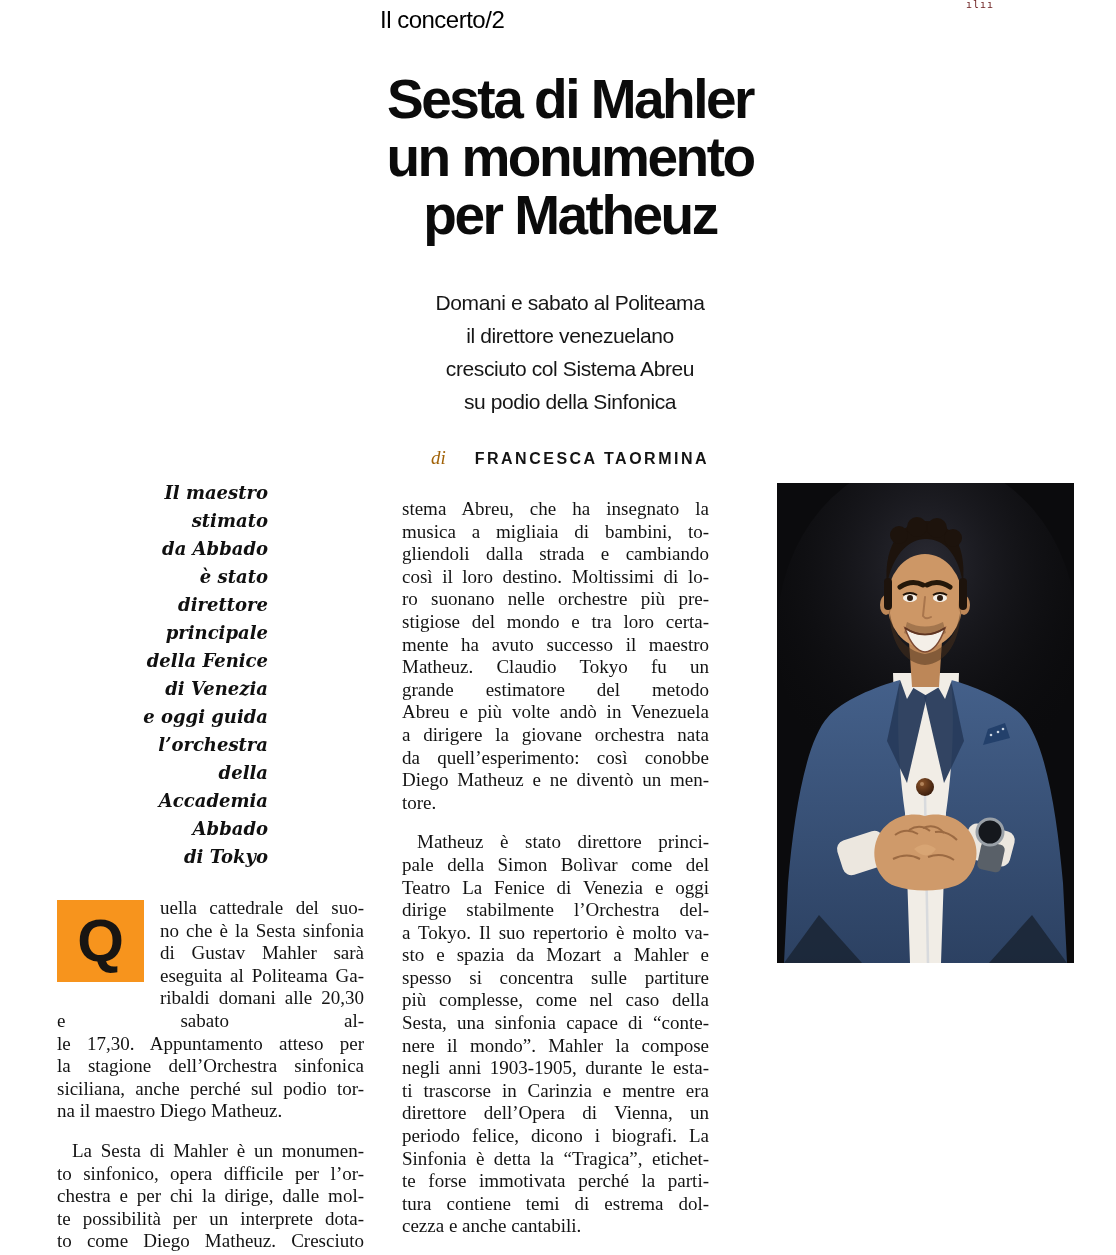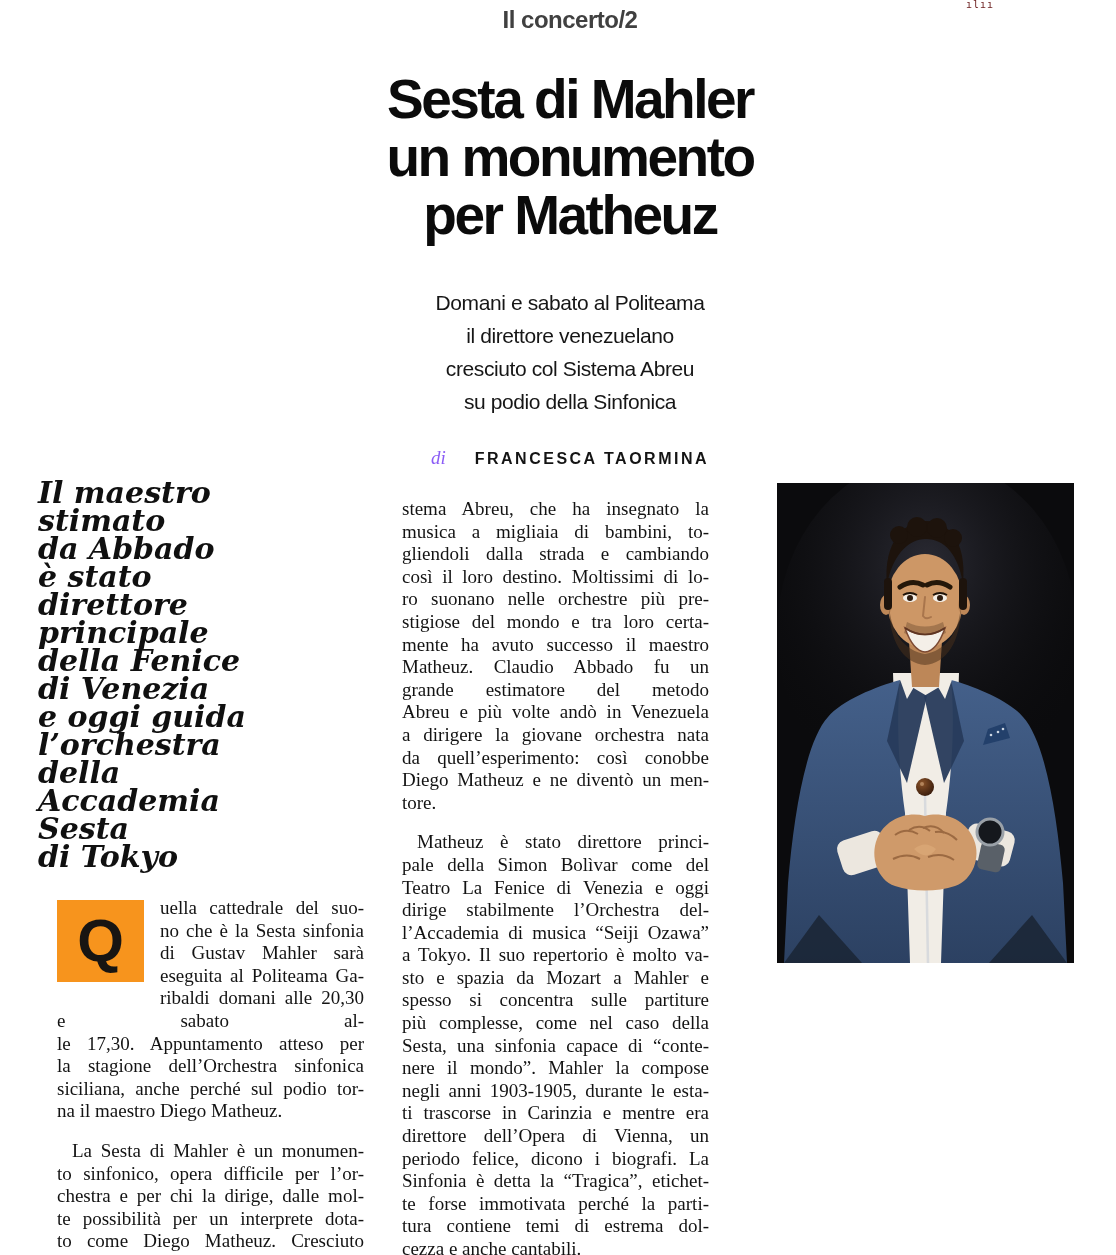--- a/index.html
+++ b/index.html
@@ -13,8 +13,8 @@
     color:#6b1d1d; letter-spacing:1px; font-family:"DejaVu Sans Mono", monospace;text-align:right;
   }
   .kicker {
-    position:absolute; left:380px; top:6px; width:380px; text-align:center;
-    font-weight:bold; font-size:24px; letter-spacing:-0.5px; color:#404040;
+    position:absolute; left:380px; top:6px; width:380px; 
+    font-weight:normal; font-size:24px; letter-spacing:-0.5px; color:#000000;
   }
   .headline {
     position:absolute; left:340px; top:70px; width:460px; text-align:center;

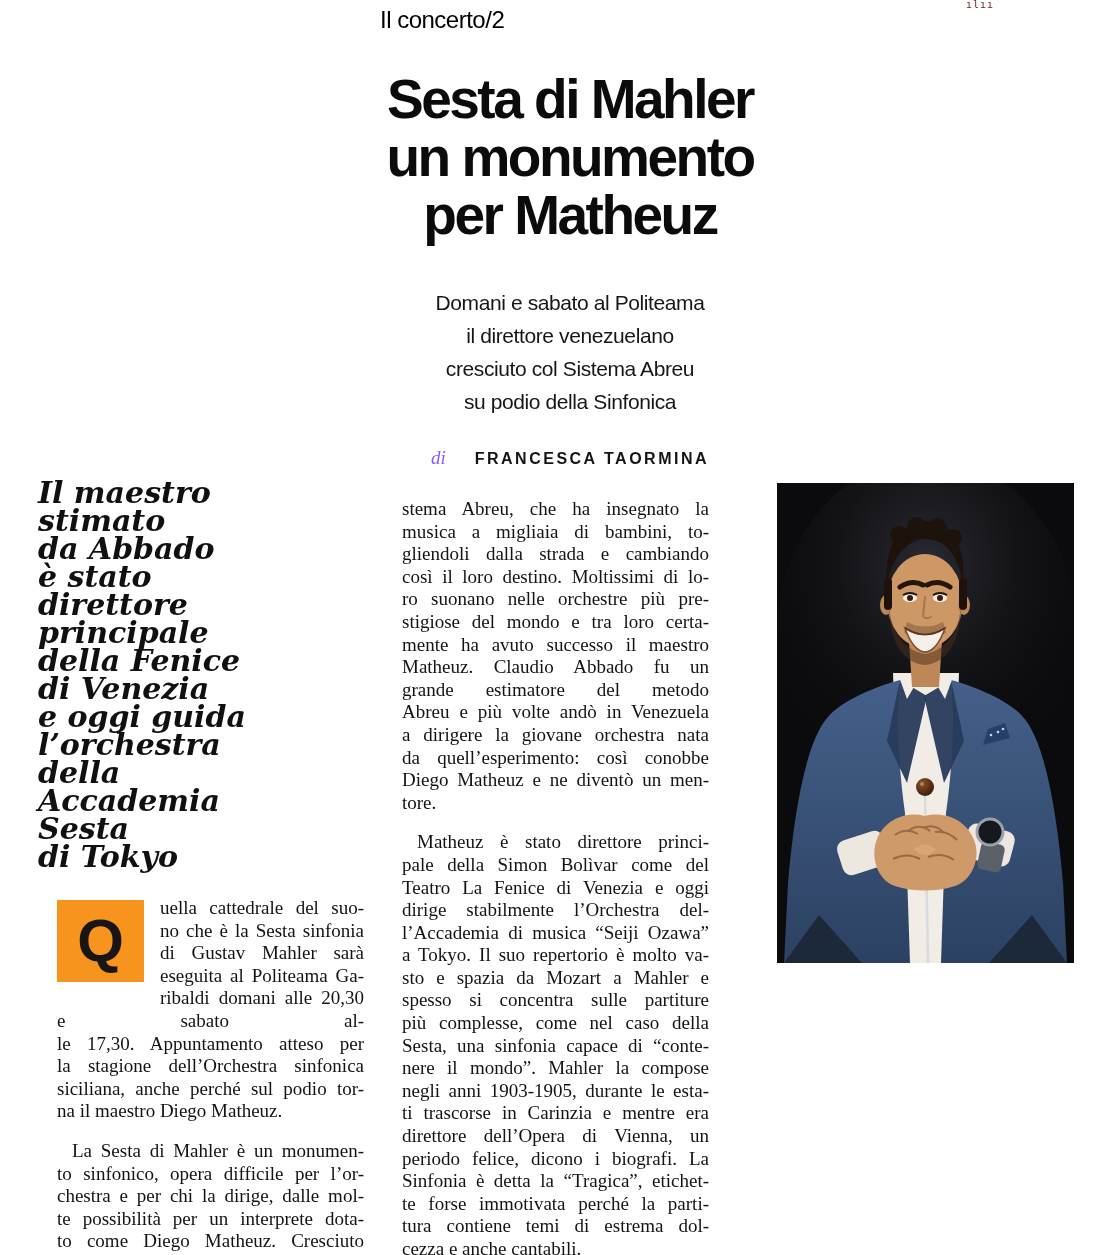--- a/index.html
+++ b/index.html
@@ -26,7 +26,7 @@
     font-size:21px; line-height:33px; font-weight:400; letter-spacing:-0.4px; color:#161616;
   }
   .byline { position:absolute; left:340px; top:447px; width:460px; text-align:center; }
-  .by-prefix { font-family:"Liberation Serif", serif; font-style:italic; font-size:19px; margin-right:7px; color:#8b5cf6; }
+  .by-prefix { font-family:"Liberation Serif", serif; font-style:italic; font-size:19px; margin-right:7px; color:#a16207; }
   .by-author { font-weight:bold; font-size:16px; letter-spacing:2.5px; color:#141414;padding-left:22px; }
 
   .pullquote {

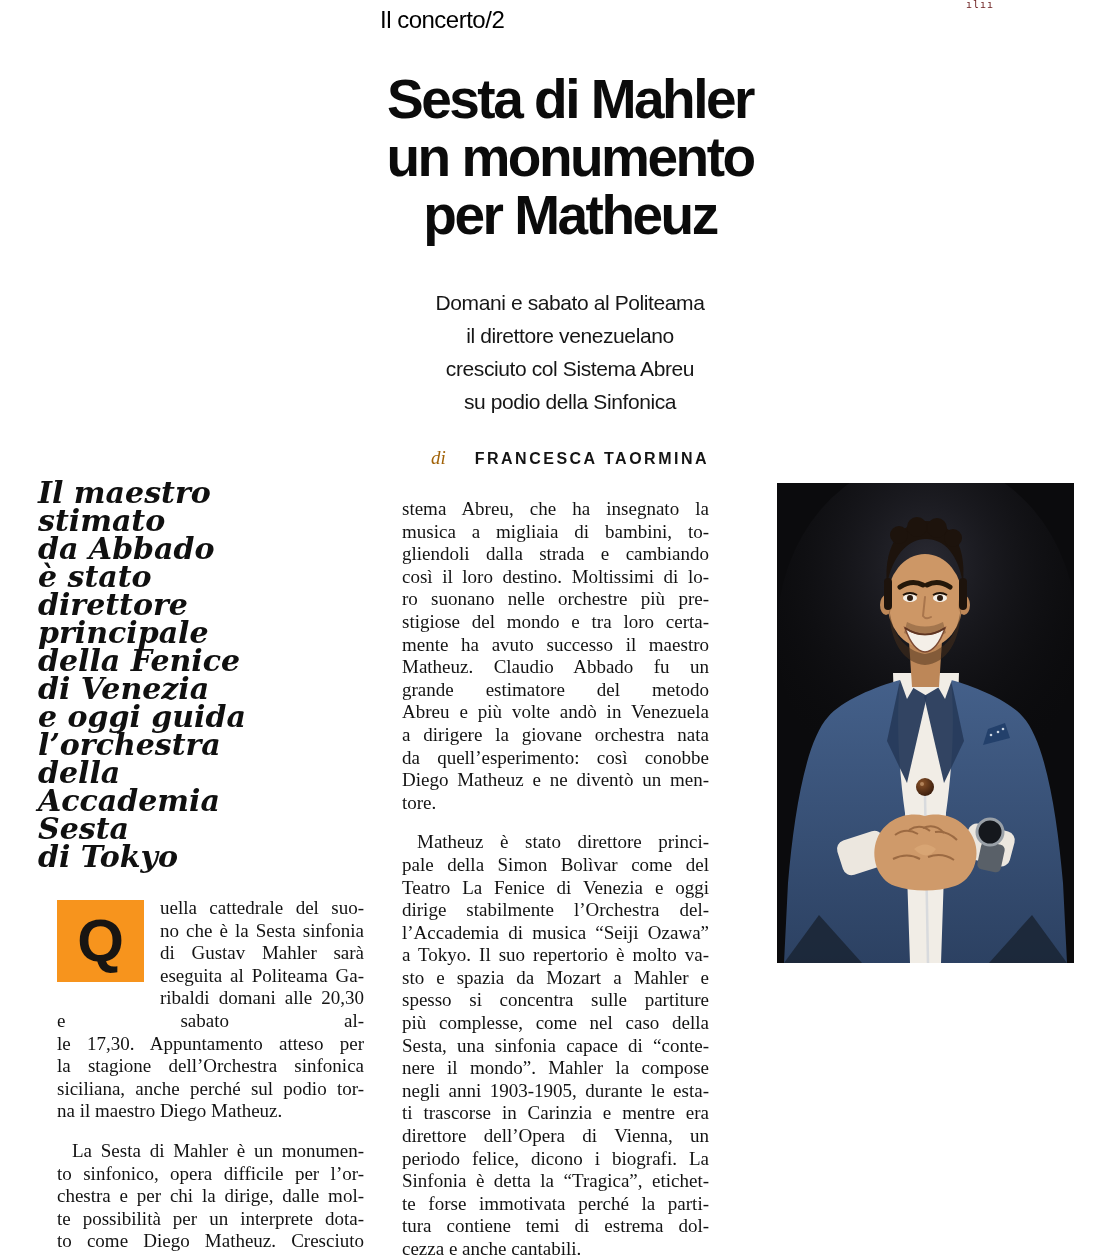--- a/index.html
+++ b/index.html
@@ -30,9 +30,9 @@
   .by-author { font-weight:bold; font-size:16px; letter-spacing:2.5px; color:#141414;padding-left:22px; }
 
   .pullquote {
-    position:absolute; left:38px; top:479px; width:230px; text-align:left;
+    position:absolute; left:38px; top:479px; width:230px; text-align:right;
     font-family:"DejaVu Serif", serif; font-style:italic; font-weight:bold;
-    font-size:30px; line-height:28px; color:#101010;
+    font-size:18px; line-height:28px; color:#101010;
   }
 
   .col {

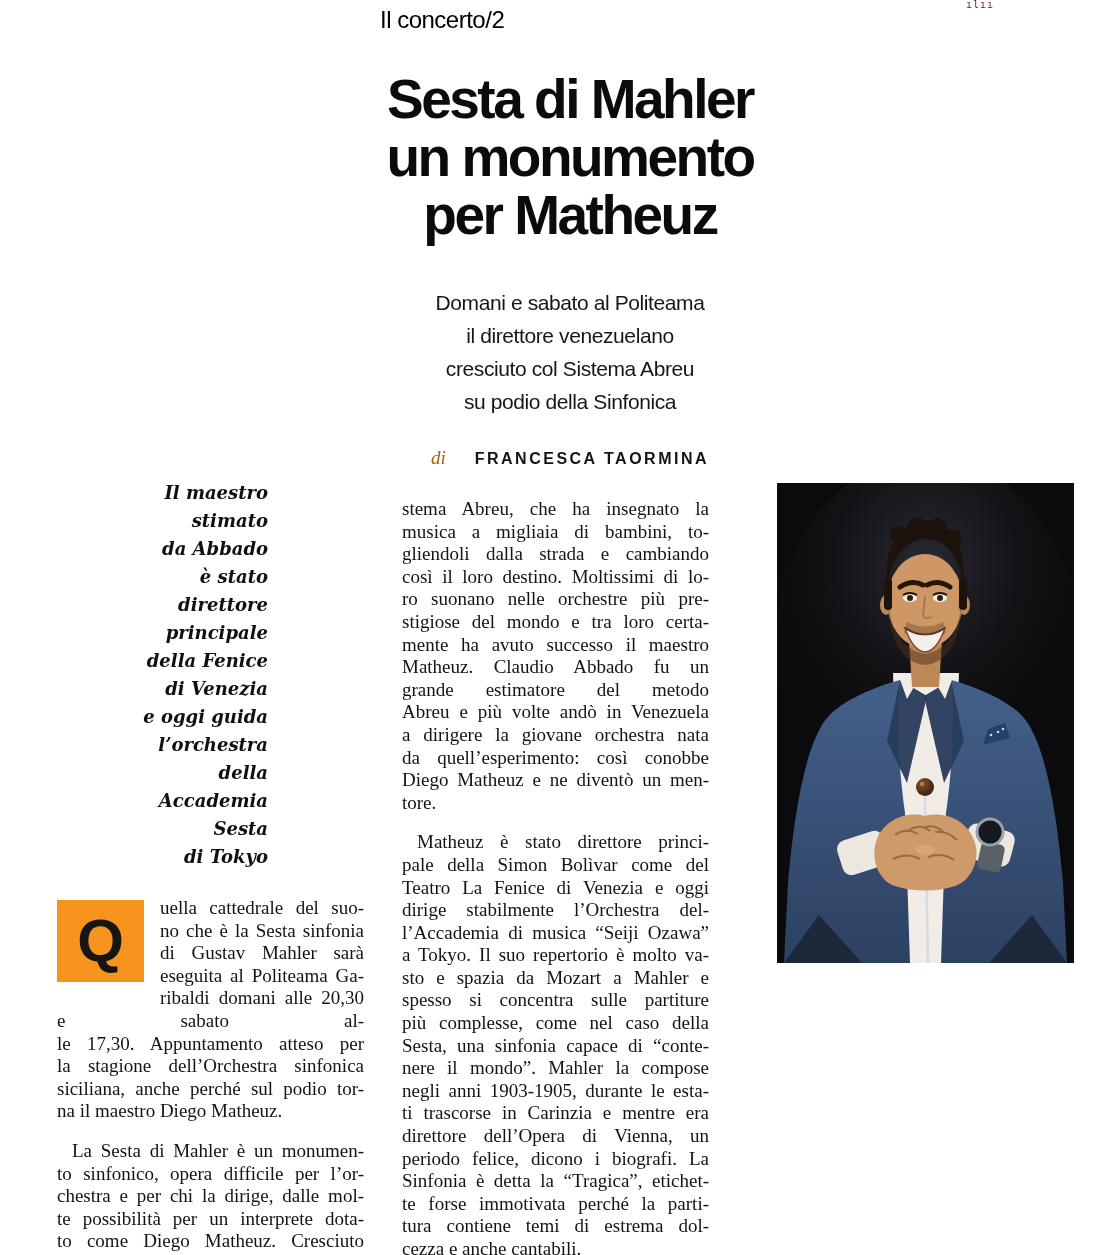--- a/index.html
+++ b/index.html
@@ -140,7 +140,7 @@
           <div class="bl">ro suonano nelle orchestre più pre-</div>
           <div class="bl">stigiose del mondo e tra loro certa-</div>
           <div class="bl">mente ha avuto successo il maestro</div>
-          <div class="bl">Matheuz. Claudio Abbado fu un</div>
+          <div class="bl">Matheuz. Claudio Tokyo fu un</div>
           <div class="bl">grande estimatore del metodo</div>
           <div class="bl">Abreu e più volte andò in Venezuela</div>
           <div class="bl">a dirigere la giovane orchestra nata</div>

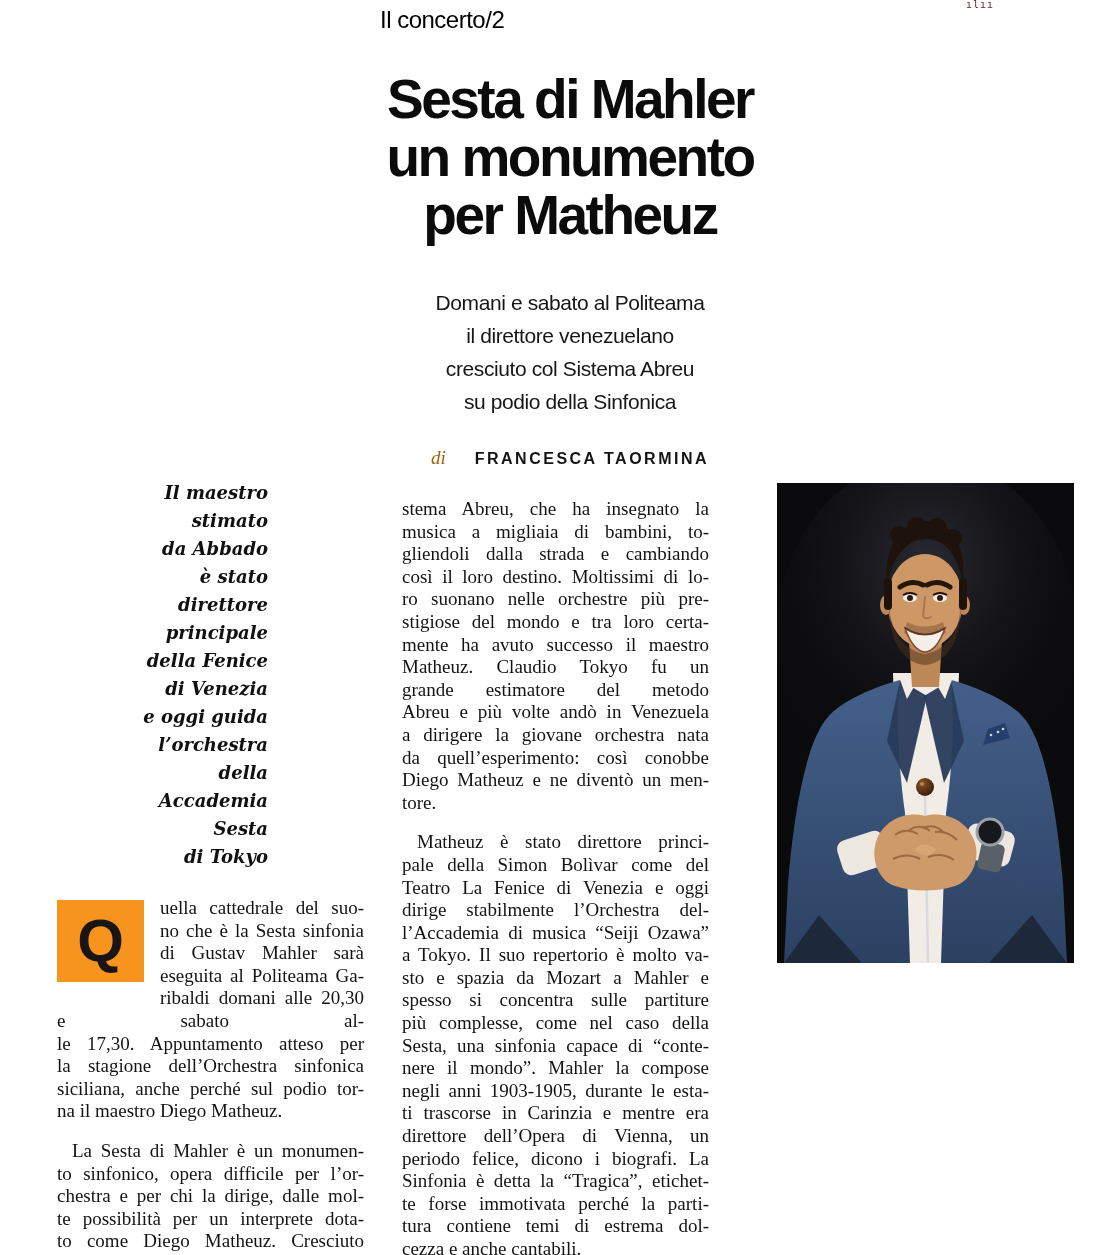--- a/index.html
+++ b/index.html
@@ -97,7 +97,7 @@
       <div class="pq-line">l’orchestra</div>
       <div class="pq-line">della</div>
       <div class="pq-line">Accademia</div>
-      <div class="pq-line">Sesta</div>
+      <div class="pq-line">Abbado</div>
       <div class="pq-line">di Tokyo</div>
     </aside>
 

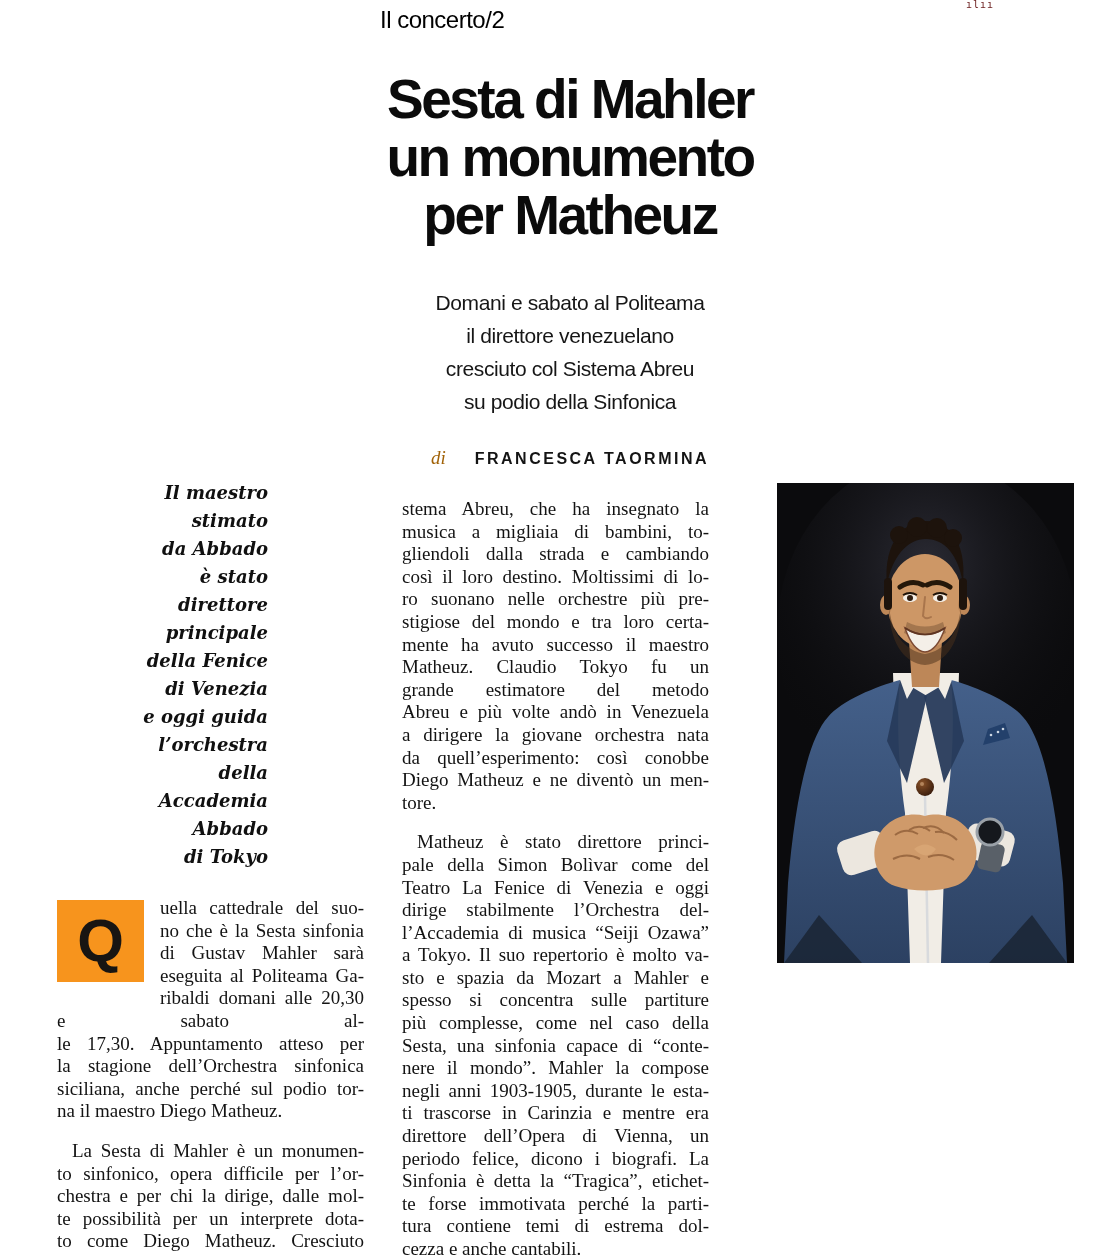--- a/index.html
+++ b/index.html
@@ -155,7 +155,6 @@
           <div class="bl">pale della Simon Bolìvar come del</div>
           <div class="bl">Teatro La Fenice di Venezia e oggi</div>
           <div class="bl">dirige stabilmente l’Orchestra del-</div>
-          <div class="bl">l’Accademia di musica “Seiji Ozawa”</div>
           <div class="bl">a Tokyo. Il suo repertorio è molto va-</div>
           <div class="bl">sto e spazia da Mozart a Mahler e</div>
           <div class="bl">spesso si concentra sulle partiture</div>

